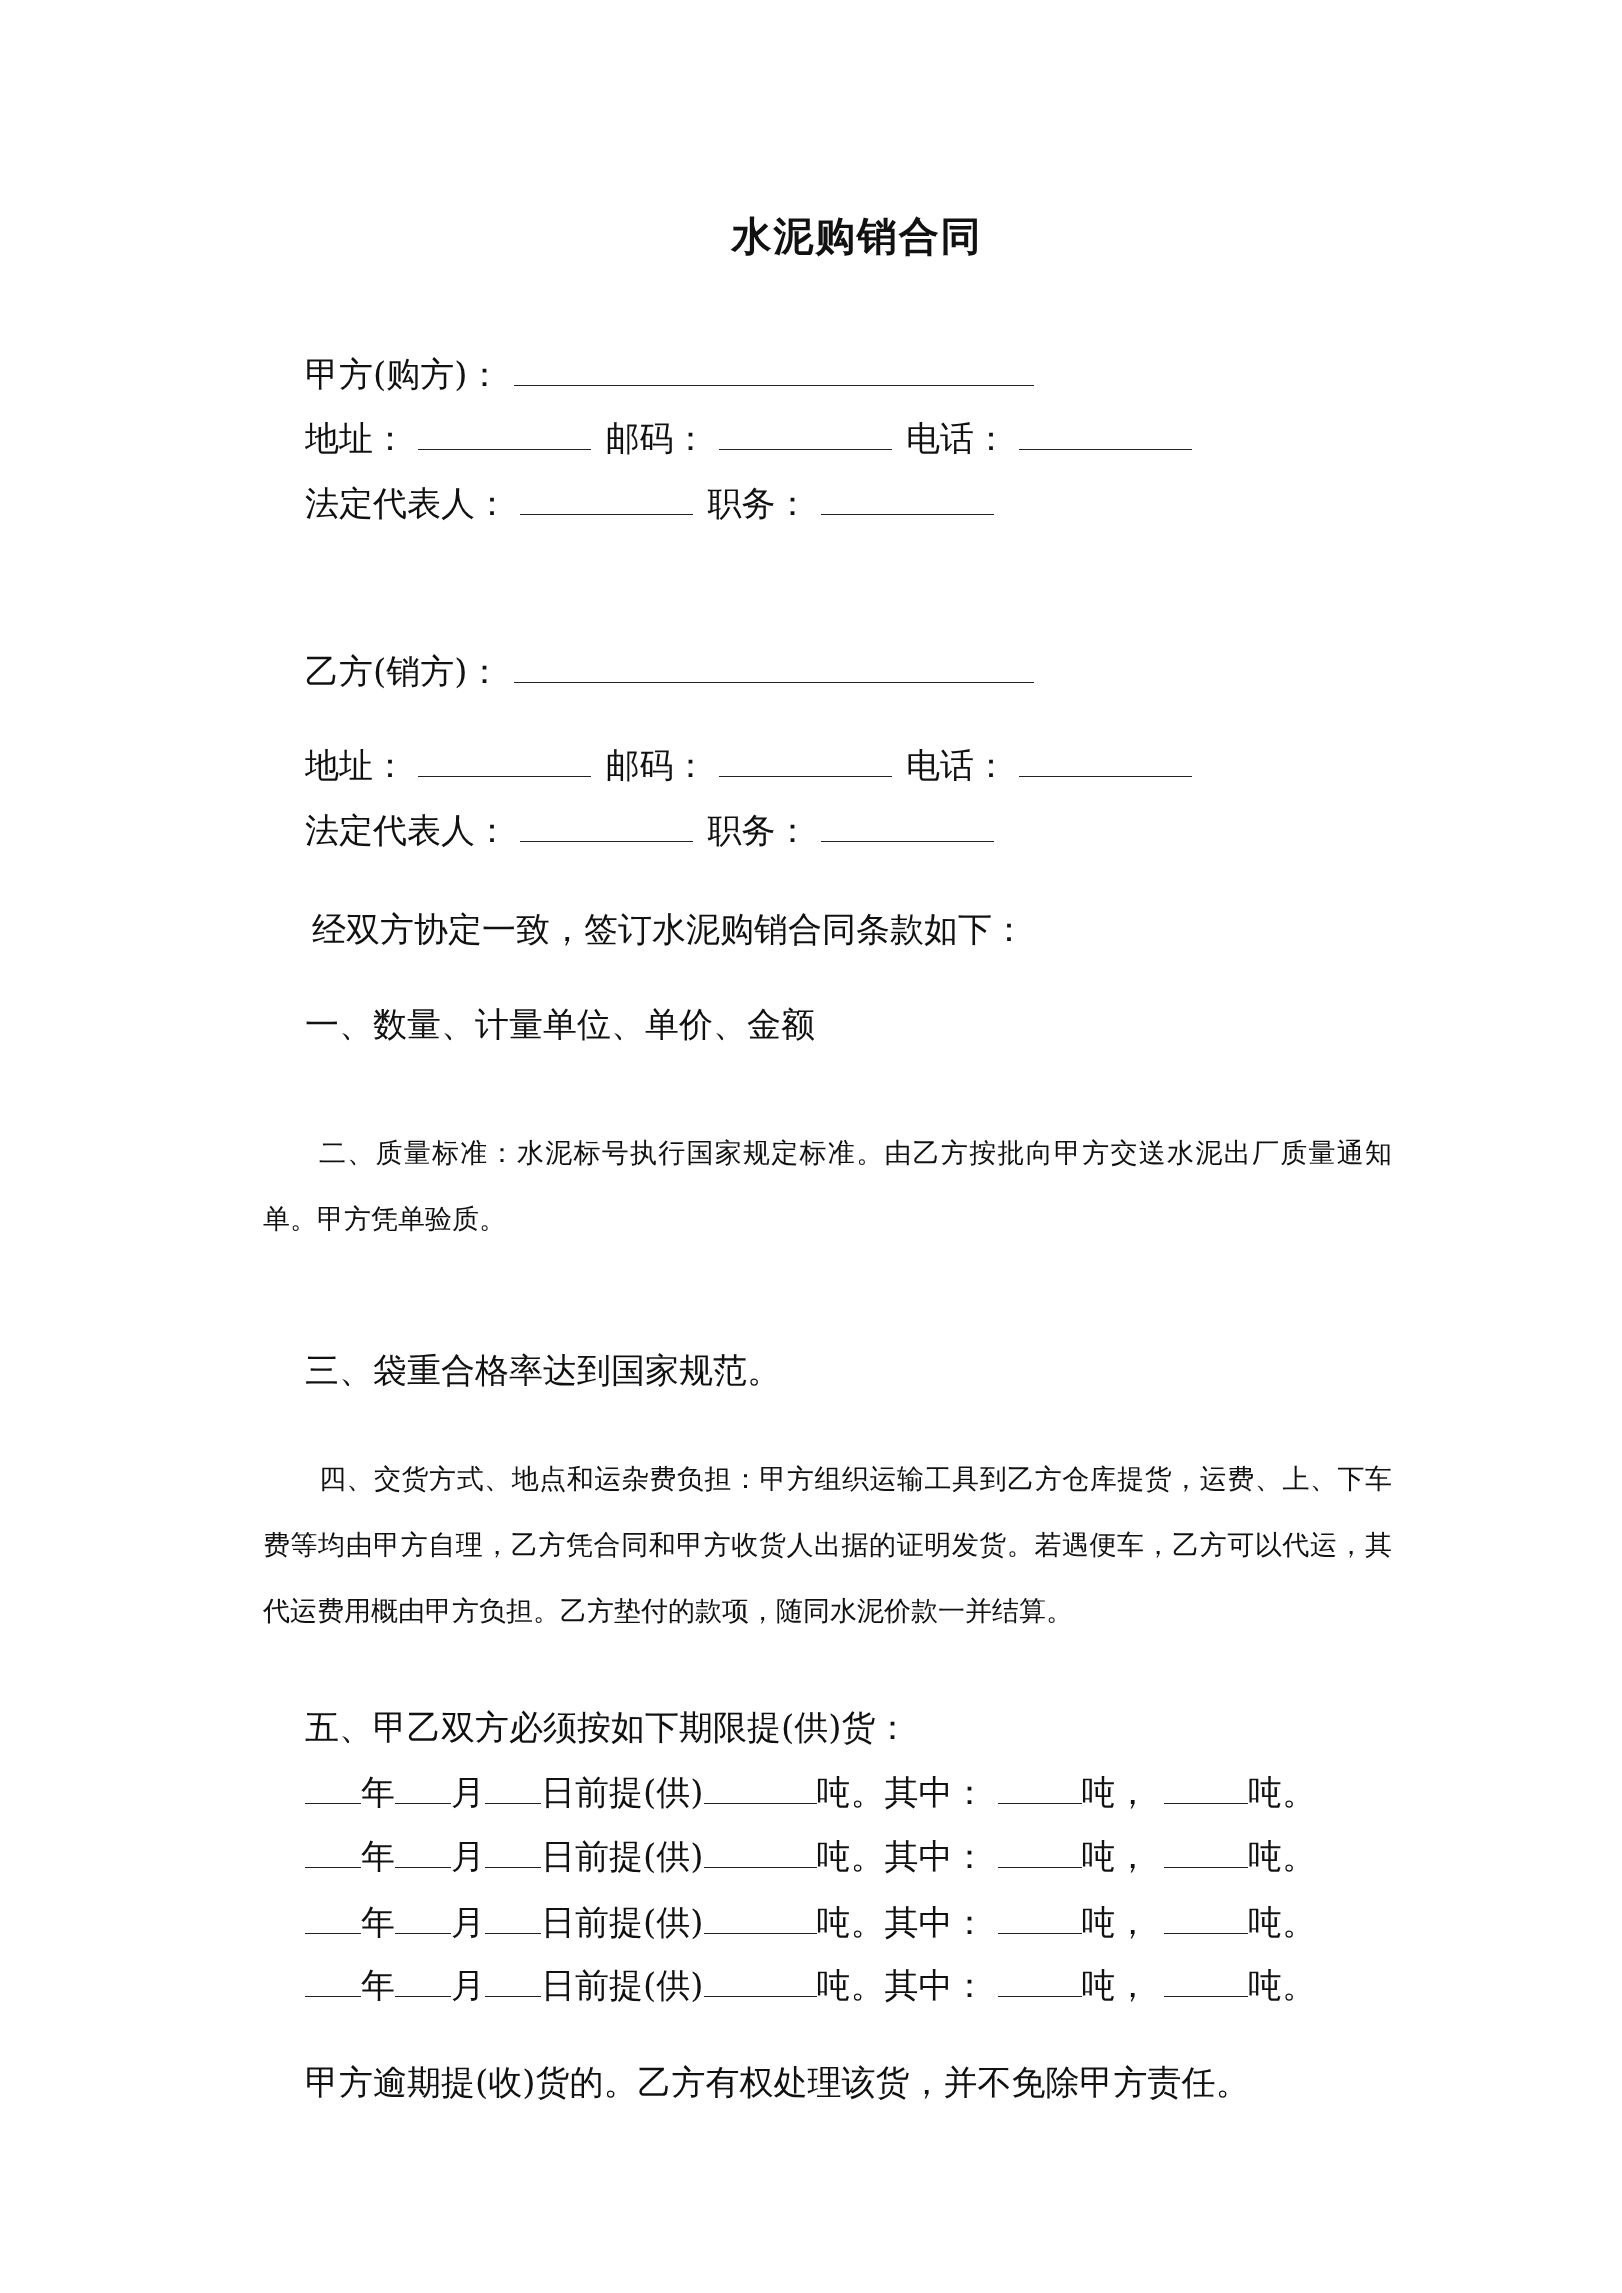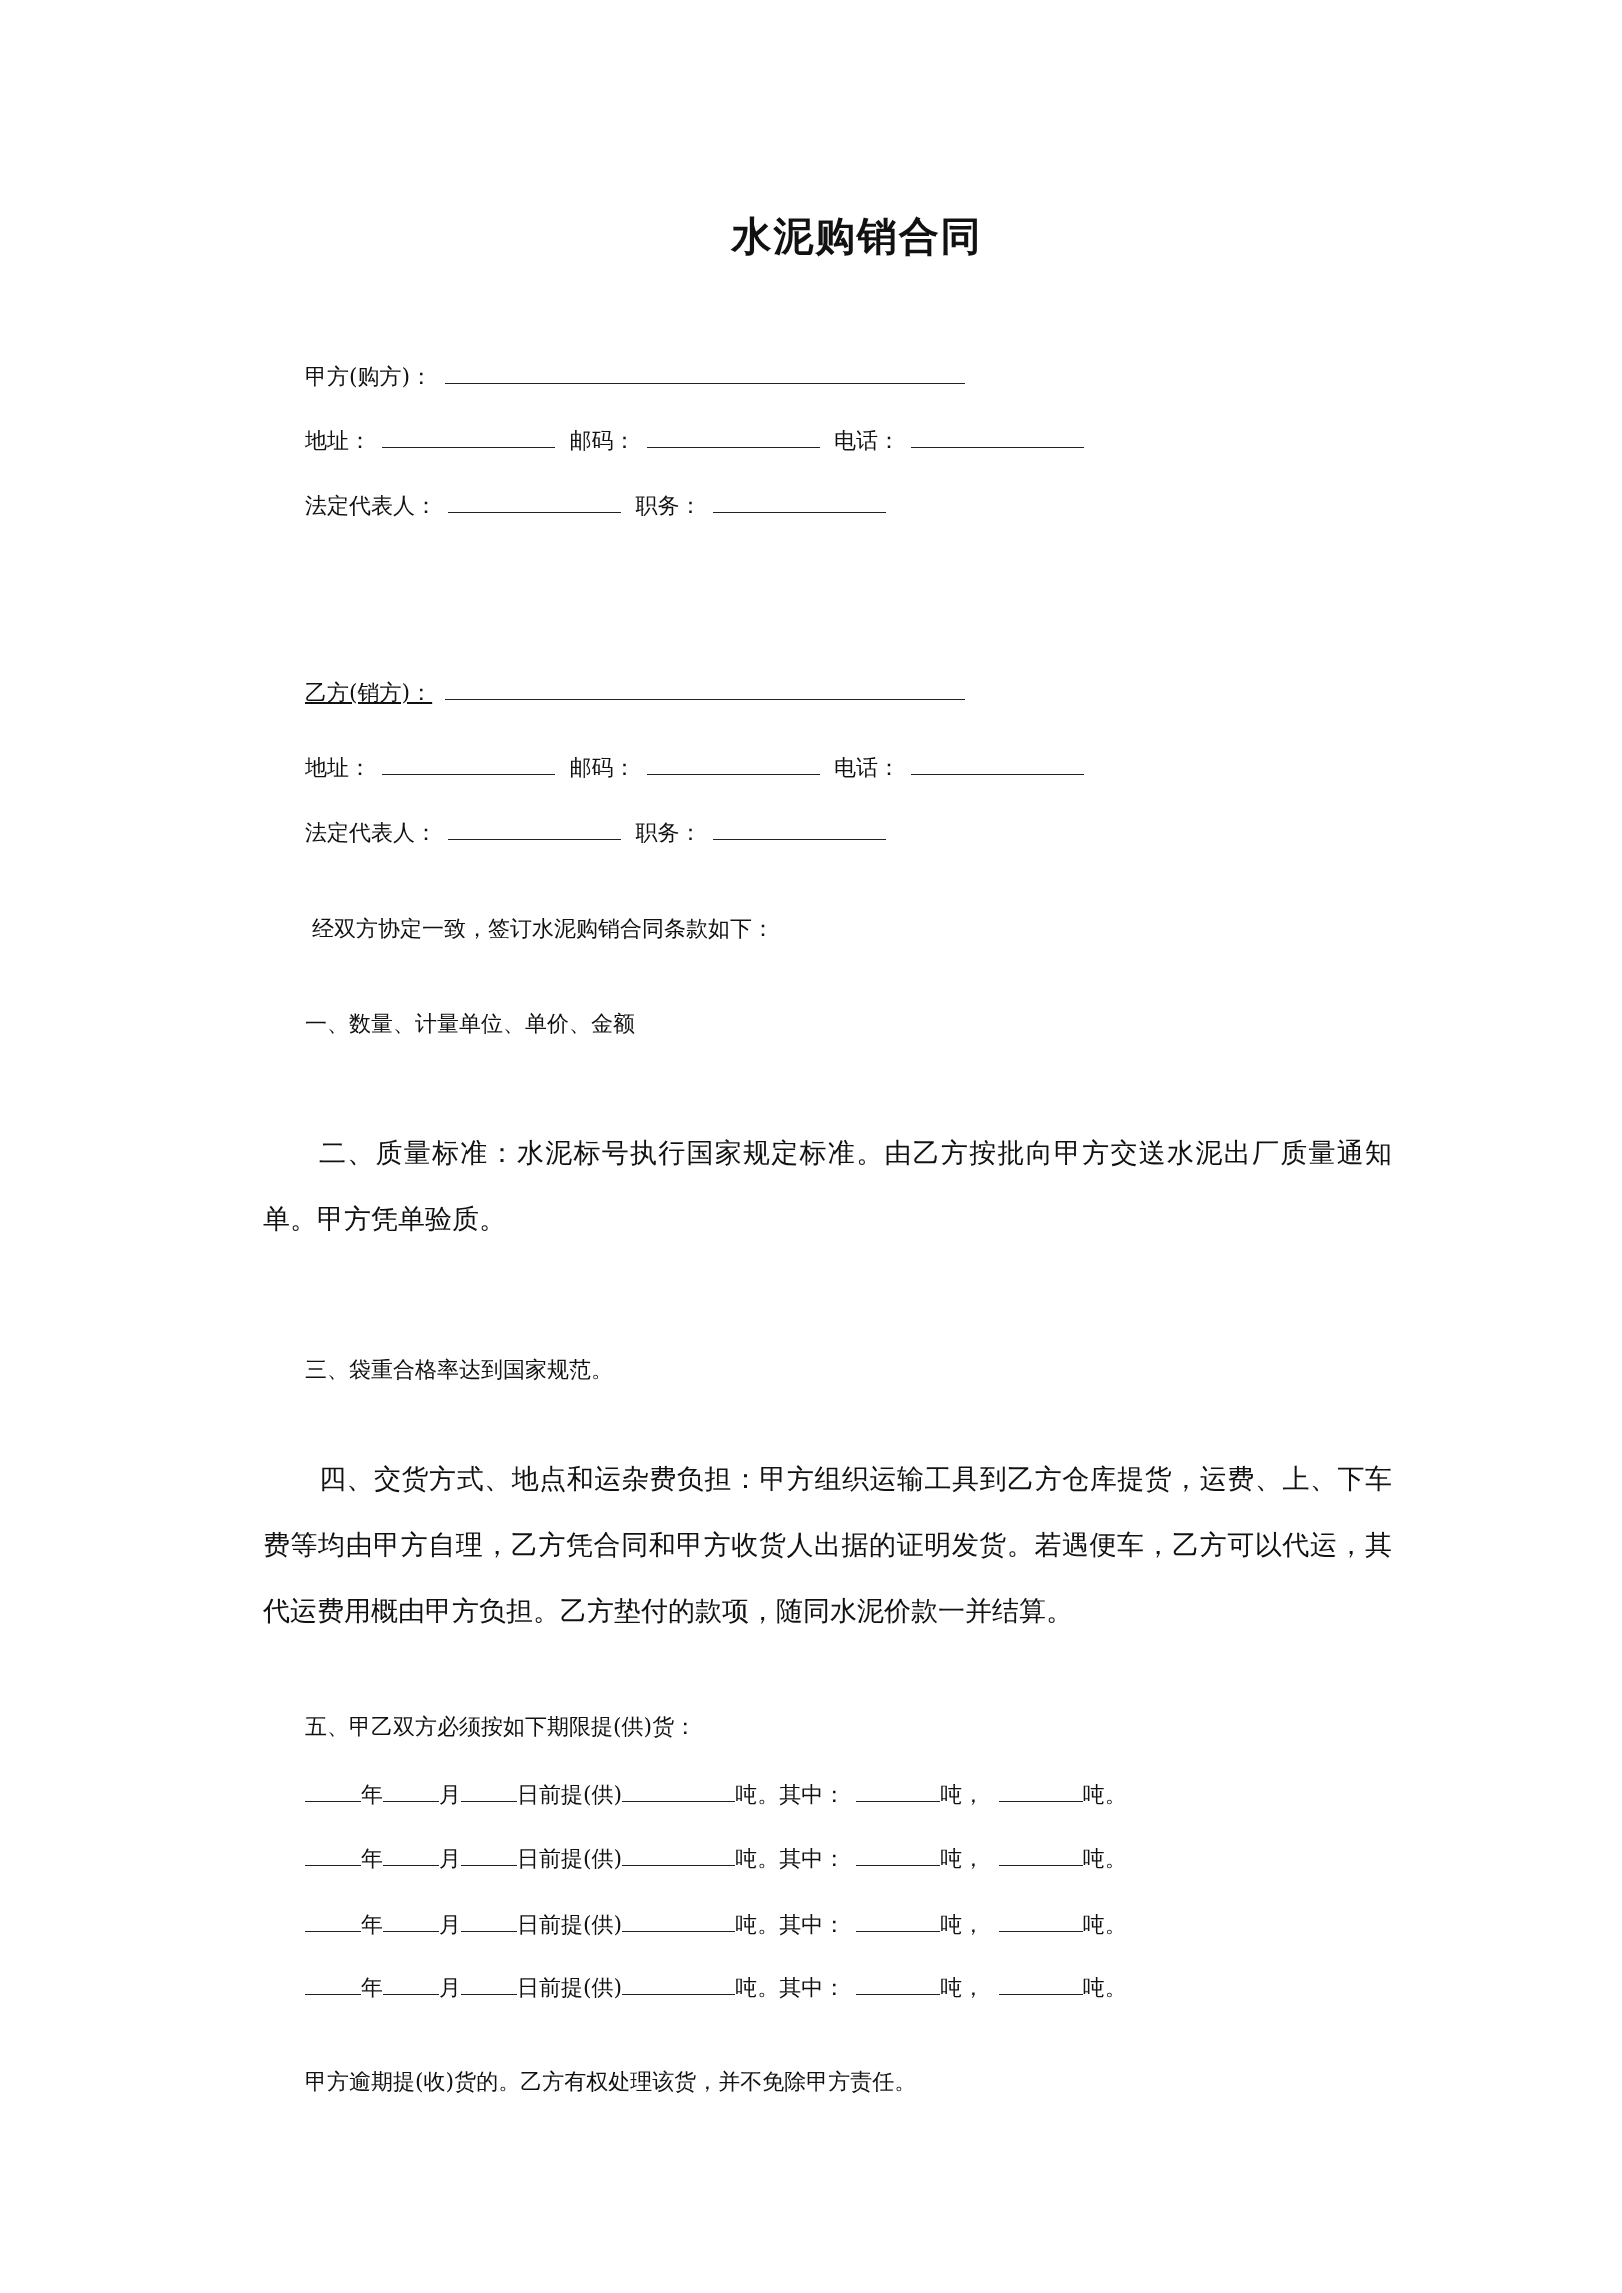--- a/index.html
+++ b/index.html
@@ -26,7 +26,7 @@
     .line {
       position: absolute;
       left: 305px;
-      font-size: 22px;
+      font-size: 34px;
       line-height: 36px;
       white-space: nowrap;
     }

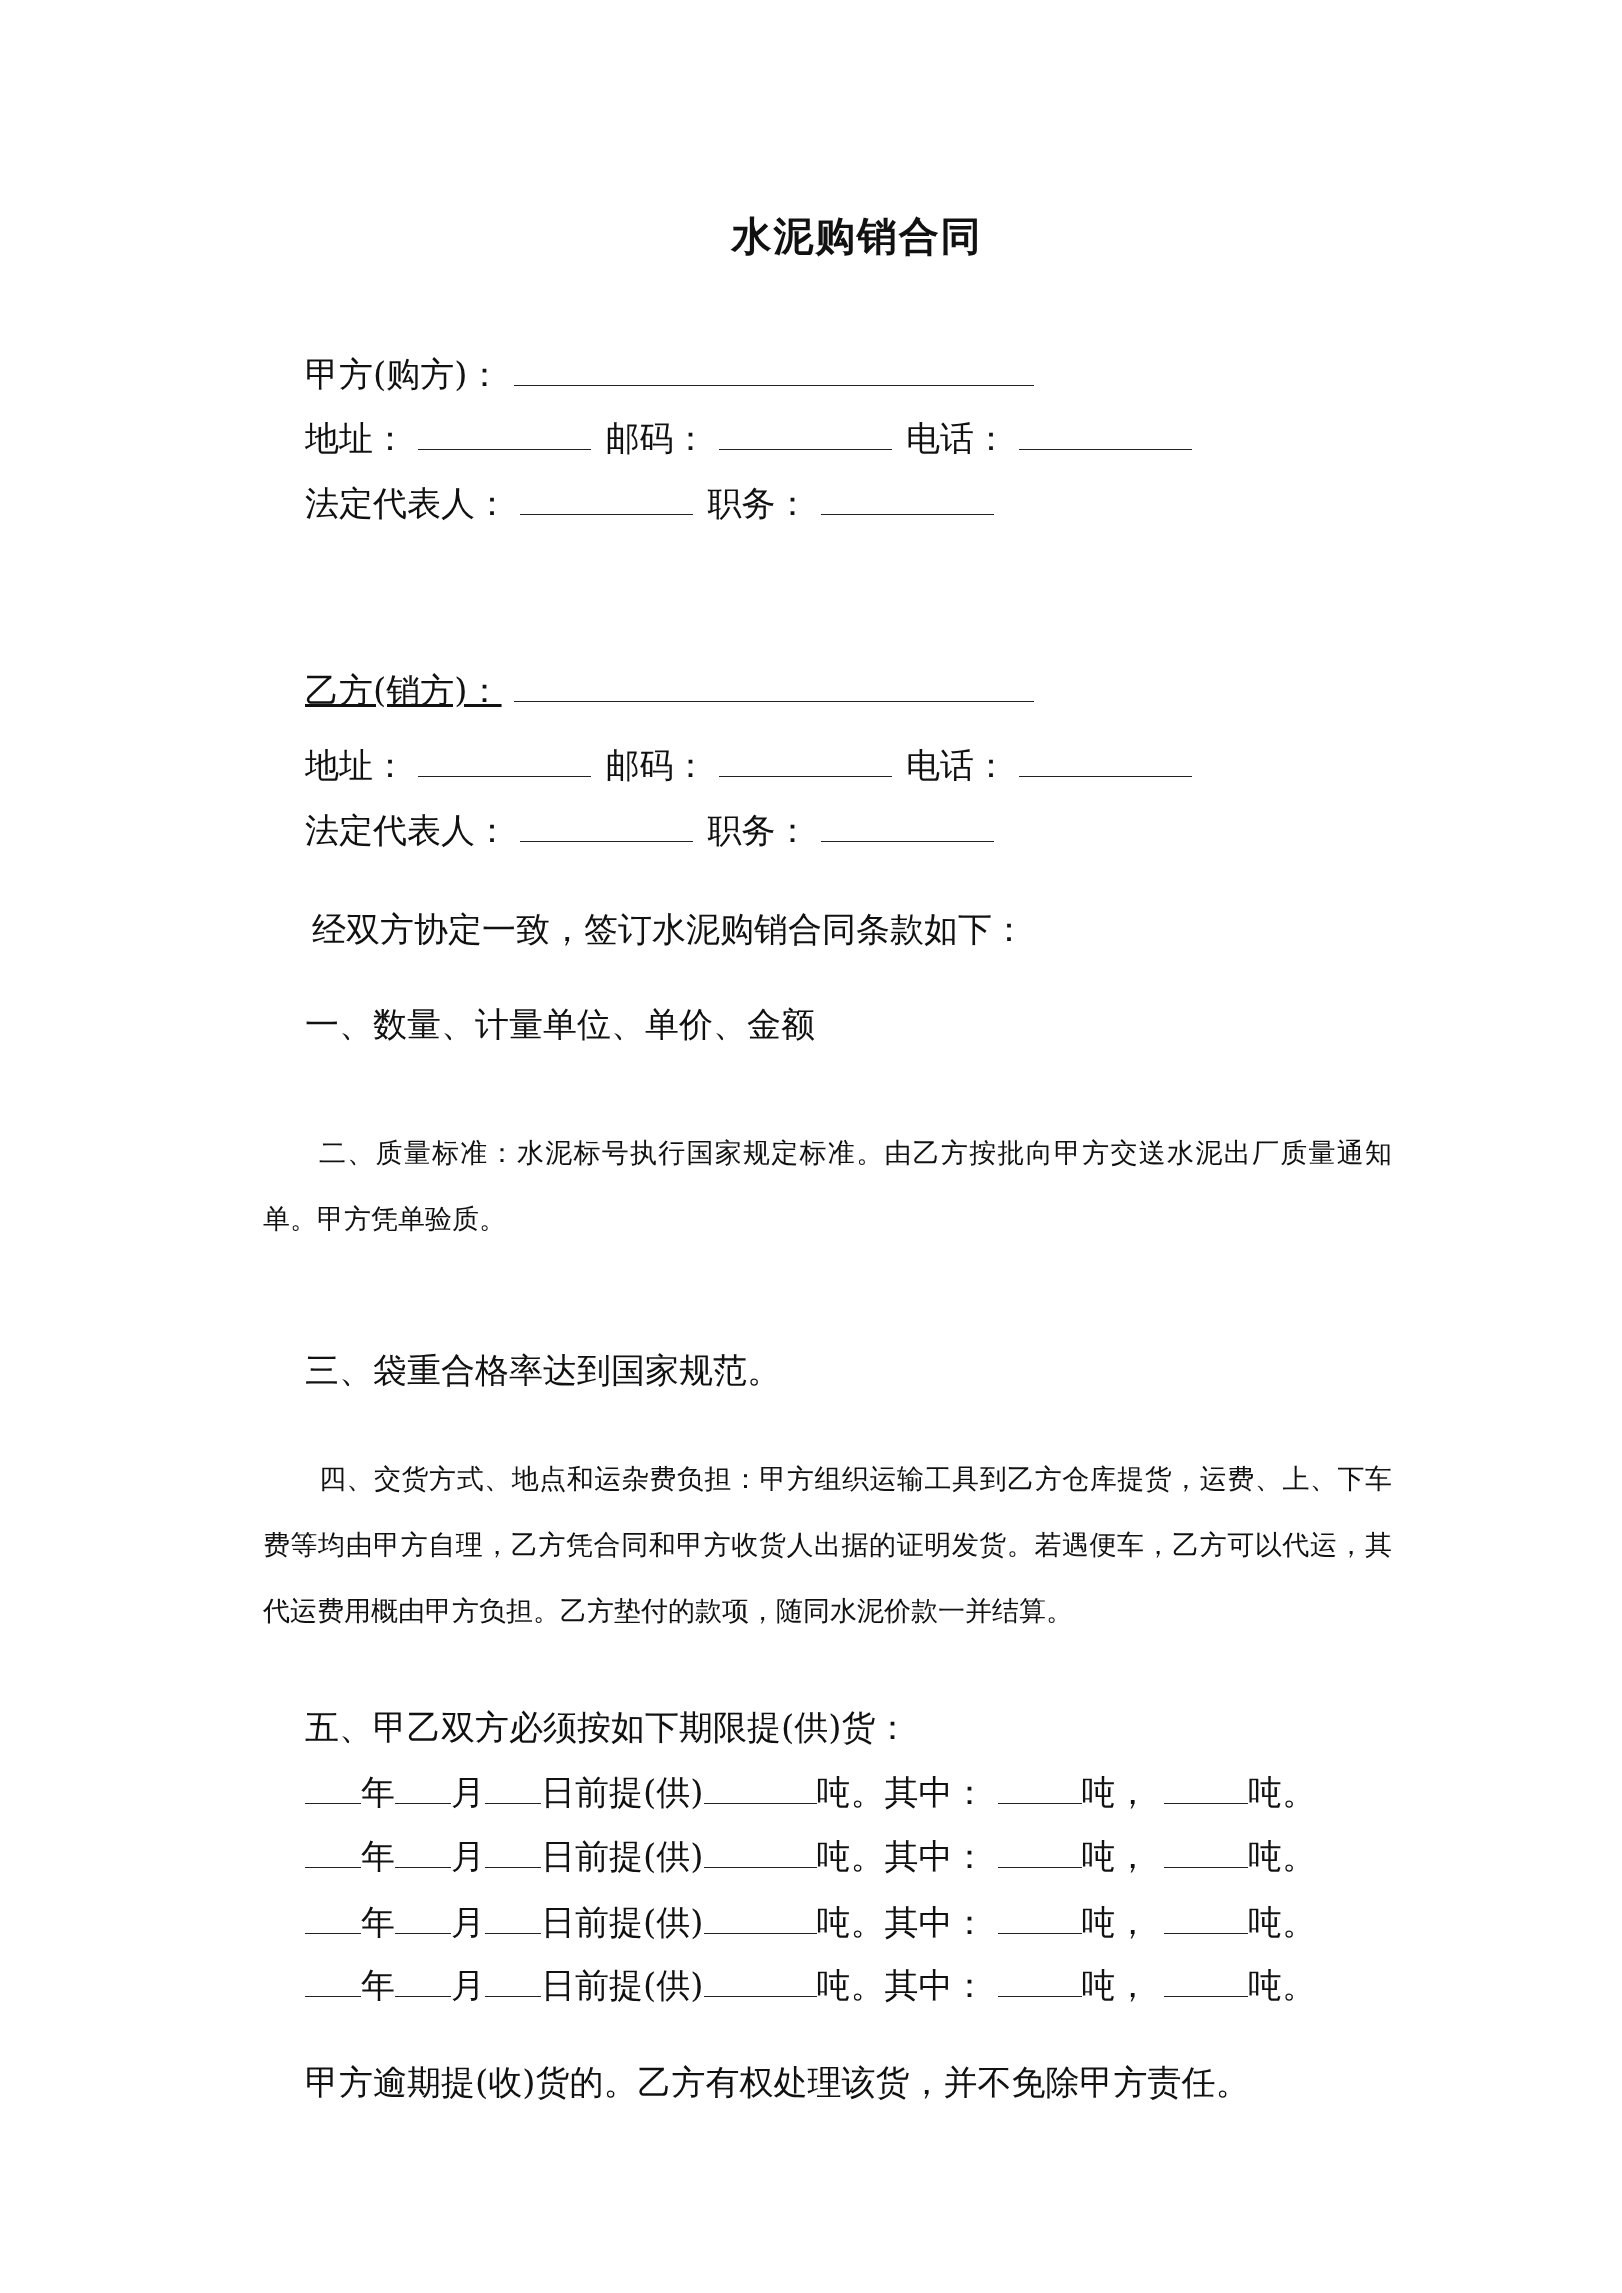--- a/index.html
+++ b/index.html
@@ -71,7 +71,7 @@
     <span>法定代表人：</span><span class="blank b-mid"></span><span>职务：</span><span class="blank b-mid"></span>
   </div>
 
-  <div class="line" style="top:672px;text-decoration:underline;">
+  <div class="line" style="top:653px;">
     <span>乙方(销方)：</span><span class="blank b-long"></span>
   </div>
   <div class="line" style="top:747px;">

